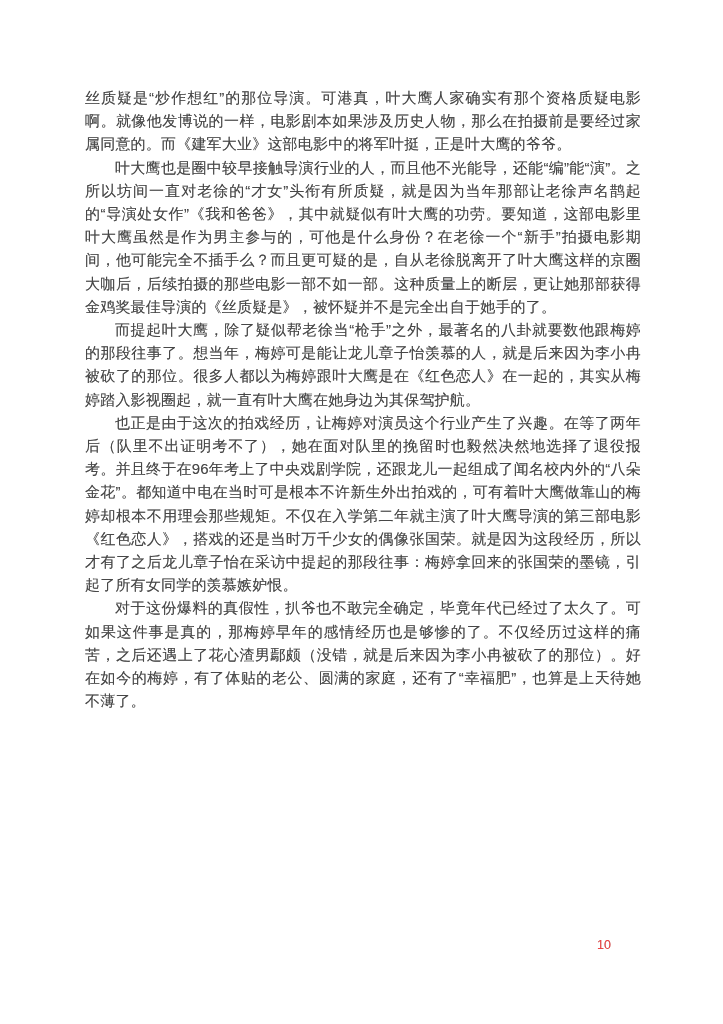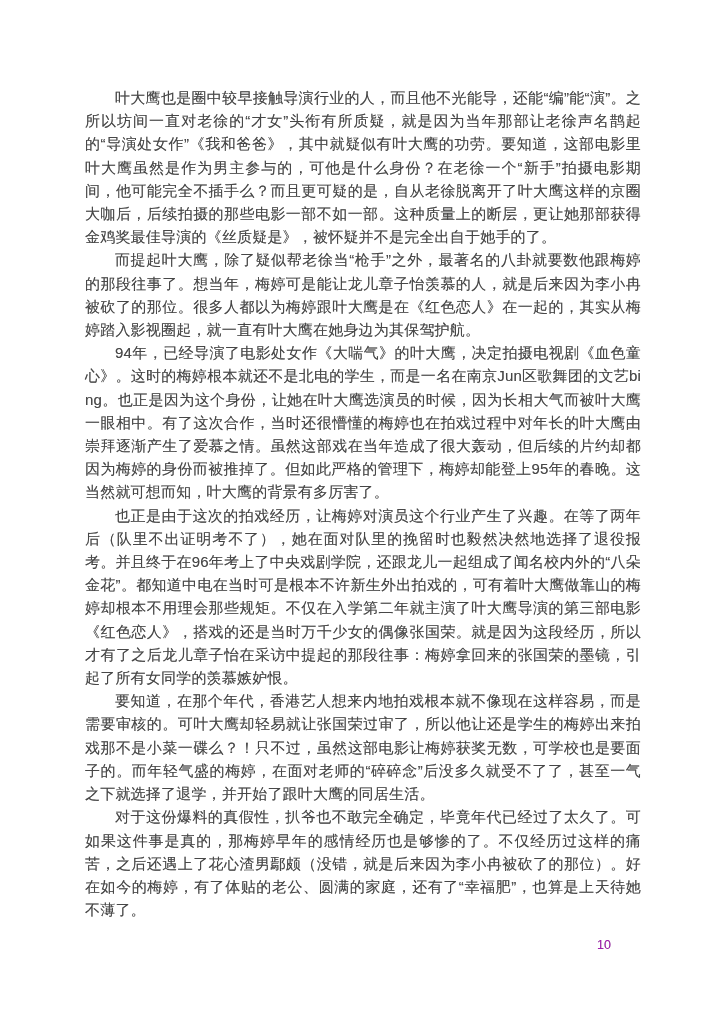--- a/index.html
+++ b/index.html
@@ -51,6 +51,7 @@
 
 <div class="page">
   <div class="text-block">
+    <p class="continuation">丝质疑是“炒作想红”的那位导演。可港真，叶大鹰人家确实有那个资格质疑电影啊。就像他发博说的一样，电影剧本如果涉及历史人物，那么在拍摄前是要经过家属同意的。而《建军大业》这部电影中的将军叶挺，正是叶大鹰的爷爷。</p>
     <p>叶大鹰也是圈中较早接触导演行业的人，而且他不光能导，还能“编”能“演”。之所以坊间一直对老徐的“才女”头衔有所质疑，就是因为当年那部让老徐声名鹊起的“导演处女作”《我和爸爸》，其中就疑似有叶大鹰的功劳。要知道，这部电影里叶大鹰虽然是作为男主参与的，可他是什么身份？在老徐一个“新手”拍摄电影期间，他可能完全不插手么？而且更可疑的是，自从老徐脱离开了叶大鹰这样的京圈大咖后，后续拍摄的那些电影一部不如一部。这种质量上的断层，更让她那部获得金鸡奖最佳导演的《丝质疑是》，被怀疑并不是完全出自于她手的了。</p>
     <p>而提起叶大鹰，除了疑似帮老徐当“枪手”之外，最著名的八卦就要数他跟梅婷的那段往事了。想当年，梅婷可是能让龙儿章子怡羡慕的人，就是后来因为李小冉被砍了的那位。很多人都以为梅婷跟叶大鹰是在《红色恋人》在一起的，其实从梅婷踏入影视圈起，就一直有叶大鹰在她身边为其保驾护航。</p>
     <p>94年，已经导演了电影处女作《大喘气》的叶大鹰，决定拍摄电视剧《血色童心》。这时的梅婷根本就还不是北电的学生，而是一名在南京Jun区歌舞团的文艺bing。也正是因为这个身份，让她在叶大鹰选演员的时候，因为长相大气而被叶大鹰一眼相中。有了这次合作，当时还很懵懂的梅婷也在拍戏过程中对年长的叶大鹰由崇拜逐渐产生了爱慕之情。虽然这部戏在当年造成了很大轰动，但后续的片约却都因为梅婷的身份而被推掉了。但如此严格的管理下，梅婷却能登上95年的春晚。这当然就可想而知，叶大鹰的背景有多厉害了。</p>

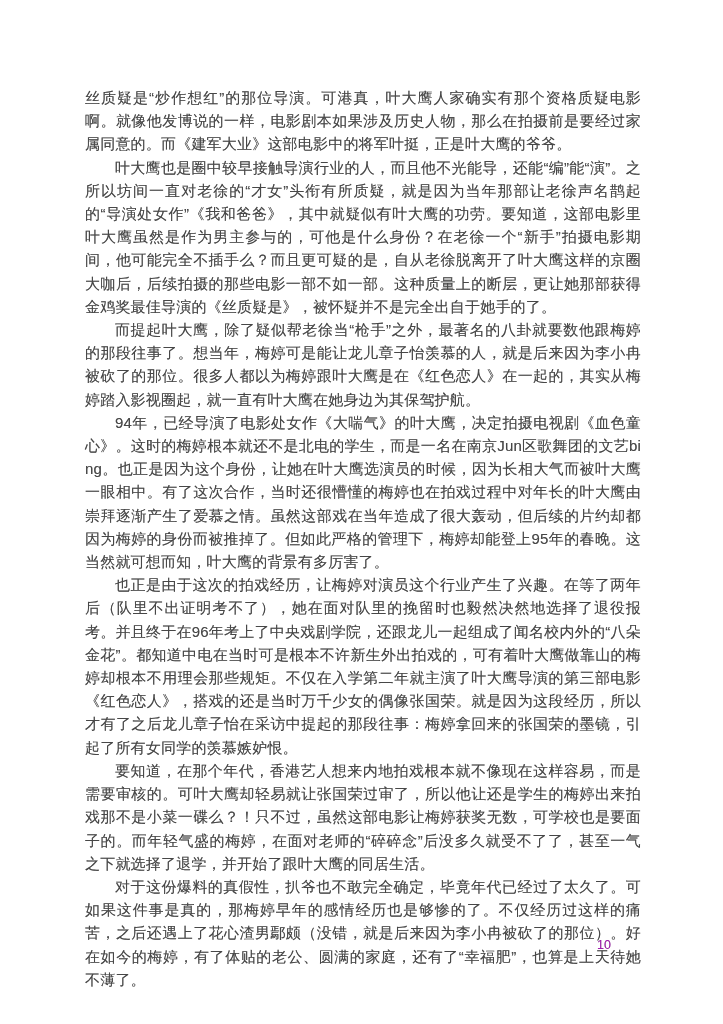--- a/index.html
+++ b/index.html
@@ -54,7 +54,6 @@
     <p class="continuation">丝质疑是“炒作想红”的那位导演。可港真，叶大鹰人家确实有那个资格质疑电影啊。就像他发博说的一样，电影剧本如果涉及历史人物，那么在拍摄前是要经过家属同意的。而《建军大业》这部电影中的将军叶挺，正是叶大鹰的爷爷。</p>
     <p>叶大鹰也是圈中较早接触导演行业的人，而且他不光能导，还能“编”能“演”。之所以坊间一直对老徐的“才女”头衔有所质疑，就是因为当年那部让老徐声名鹊起的“导演处女作”《我和爸爸》，其中就疑似有叶大鹰的功劳。要知道，这部电影里叶大鹰虽然是作为男主参与的，可他是什么身份？在老徐一个“新手”拍摄电影期间，他可能完全不插手么？而且更可疑的是，自从老徐脱离开了叶大鹰这样的京圈大咖后，后续拍摄的那些电影一部不如一部。这种质量上的断层，更让她那部获得金鸡奖最佳导演的《丝质疑是》，被怀疑并不是完全出自于她手的了。</p>
     <p>而提起叶大鹰，除了疑似帮老徐当“枪手”之外，最著名的八卦就要数他跟梅婷的那段往事了。想当年，梅婷可是能让龙儿章子怡羡慕的人，就是后来因为李小冉被砍了的那位。很多人都以为梅婷跟叶大鹰是在《红色恋人》在一起的，其实从梅婷踏入影视圈起，就一直有叶大鹰在她身边为其保驾护航。</p>
-    <p>94年，已经导演了电影处女作《大喘气》的叶大鹰，决定拍摄电视剧《血色童心》。这时的梅婷根本就还不是北电的学生，而是一名在南京Jun区歌舞团的文艺bing。也正是因为这个身份，让她在叶大鹰选演员的时候，因为长相大气而被叶大鹰一眼相中。有了这次合作，当时还很懵懂的梅婷也在拍戏过程中对年长的叶大鹰由崇拜逐渐产生了爱慕之情。虽然这部戏在当年造成了很大轰动，但后续的片约却都因为梅婷的身份而被推掉了。但如此严格的管理下，梅婷却能登上95年的春晚。这当然就可想而知，叶大鹰的背景有多厉害了。</p>
     <p>也正是由于这次的拍戏经历，让梅婷对演员这个行业产生了兴趣。在等了两年后（队里不出证明考不了），她在面对队里的挽留时也毅然决然地选择了退役报考。并且终于在96年考上了中央戏剧学院，还跟龙儿一起组成了闻名校内外的“八朵金花”。都知道中电在当时可是根本不许新生外出拍戏的，可有着叶大鹰做靠山的梅婷却根本不用理会那些规矩。不仅在入学第二年就主演了叶大鹰导演的第三部电影《红色恋人》，搭戏的还是当时万千少女的偶像张国荣。就是因为这段经历，所以才有了之后龙儿章子怡在采访中提起的那段往事：梅婷拿回来的张国荣的墨镜，引起了所有女同学的羡慕嫉妒恨。</p>
     <p>要知道，在那个年代，香港艺人想来内地拍戏根本就不像现在这样容易，而是需要审核的。可叶大鹰却轻易就让张国荣过审了，所以他让还是学生的梅婷出来拍戏那不是小菜一碟么？！只不过，虽然这部电影让梅婷获奖无数，可学校也是要面子的。而年轻气盛的梅婷，在面对老师的“碎碎念”后没多久就受不了了，甚至一气之下就选择了退学，并开始了跟叶大鹰的同居生活。</p>
     <p>对于这份爆料的真假性，扒爷也不敢完全确定，毕竟年代已经过了太久了。可如果这件事是真的，那梅婷早年的感情经历也是够惨的了。不仅经历过这样的痛苦，之后还遇上了花心渣男鄢颇（没错，就是后来因为李小冉被砍了的那位）。好在如今的梅婷，有了体贴的老公、圆满的家庭，还有了“幸福肥”，也算是上天待她不薄了。</p>

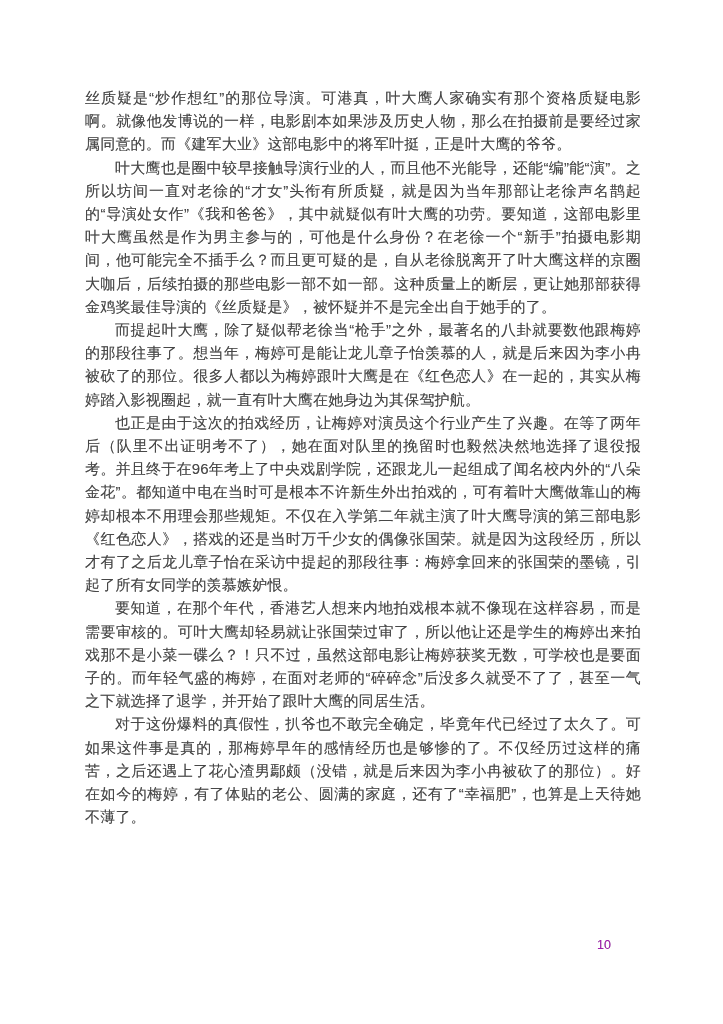--- a/index.html
+++ b/index.html
@@ -55,7 +55,6 @@
     <p>叶大鹰也是圈中较早接触导演行业的人，而且他不光能导，还能“编”能“演”。之所以坊间一直对老徐的“才女”头衔有所质疑，就是因为当年那部让老徐声名鹊起的“导演处女作”《我和爸爸》，其中就疑似有叶大鹰的功劳。要知道，这部电影里叶大鹰虽然是作为男主参与的，可他是什么身份？在老徐一个“新手”拍摄电影期间，他可能完全不插手么？而且更可疑的是，自从老徐脱离开了叶大鹰这样的京圈大咖后，后续拍摄的那些电影一部不如一部。这种质量上的断层，更让她那部获得金鸡奖最佳导演的《丝质疑是》，被怀疑并不是完全出自于她手的了。</p>
     <p>而提起叶大鹰，除了疑似帮老徐当“枪手”之外，最著名的八卦就要数他跟梅婷的那段往事了。想当年，梅婷可是能让龙儿章子怡羡慕的人，就是后来因为李小冉被砍了的那位。很多人都以为梅婷跟叶大鹰是在《红色恋人》在一起的，其实从梅婷踏入影视圈起，就一直有叶大鹰在她身边为其保驾护航。</p>
     <p>也正是由于这次的拍戏经历，让梅婷对演员这个行业产生了兴趣。在等了两年后（队里不出证明考不了），她在面对队里的挽留时也毅然决然地选择了退役报考。并且终于在96年考上了中央戏剧学院，还跟龙儿一起组成了闻名校内外的“八朵金花”。都知道中电在当时可是根本不许新生外出拍戏的，可有着叶大鹰做靠山的梅婷却根本不用理会那些规矩。不仅在入学第二年就主演了叶大鹰导演的第三部电影《红色恋人》，搭戏的还是当时万千少女的偶像张国荣。就是因为这段经历，所以才有了之后龙儿章子怡在采访中提起的那段往事：梅婷拿回来的张国荣的墨镜，引起了所有女同学的羡慕嫉妒恨。</p>
-    <p>要知道，在那个年代，香港艺人想来内地拍戏根本就不像现在这样容易，而是需要审核的。可叶大鹰却轻易就让张国荣过审了，所以他让还是学生的梅婷出来拍戏那不是小菜一碟么？！只不过，虽然这部电影让梅婷获奖无数，可学校也是要面子的。而年轻气盛的梅婷，在面对老师的“碎碎念”后没多久就受不了了，甚至一气之下就选择了退学，并开始了跟叶大鹰的同居生活。</p>
     <p>对于这份爆料的真假性，扒爷也不敢完全确定，毕竟年代已经过了太久了。可如果这件事是真的，那梅婷早年的感情经历也是够惨的了。不仅经历过这样的痛苦，之后还遇上了花心渣男鄢颇（没错，就是后来因为李小冉被砍了的那位）。好在如今的梅婷，有了体贴的老公、圆满的家庭，还有了“幸福肥”，也算是上天待她不薄了。</p>
 
   </div>

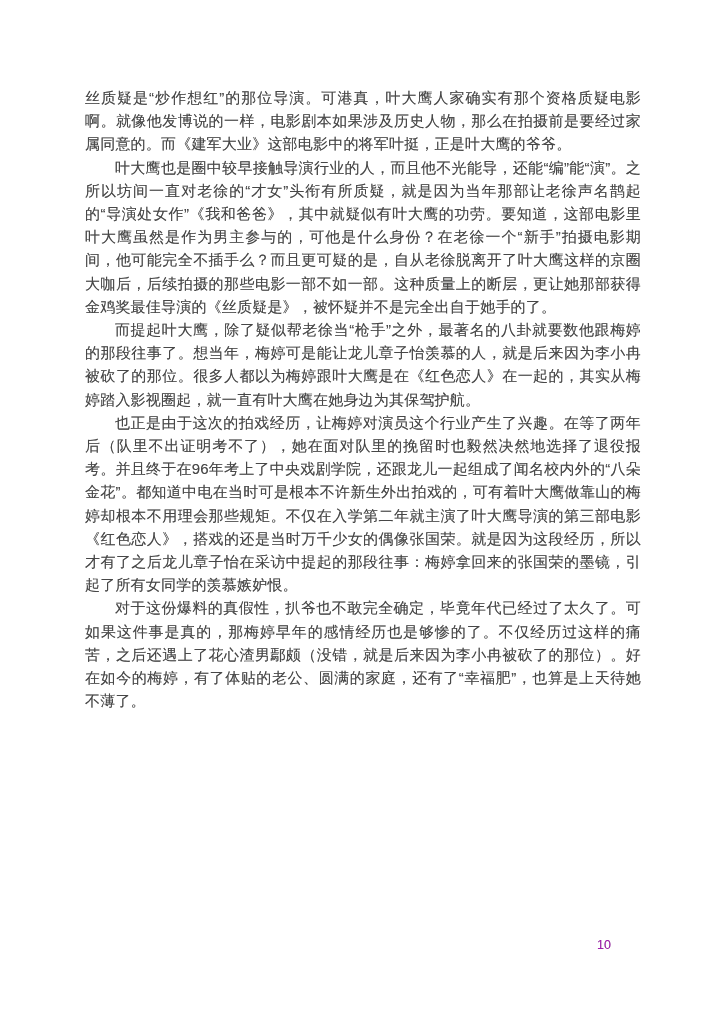--- a/index.html
+++ b/index.html
@@ -42,7 +42,7 @@
     left: 597px;
     top: 938px;
     font-size: 12.5px;
-    color: #a21caf;
+    color: #ef4444;
     text-shadow: 0 0 0.4px rgba(90, 90, 90, 0.5);
   }
 </style>

